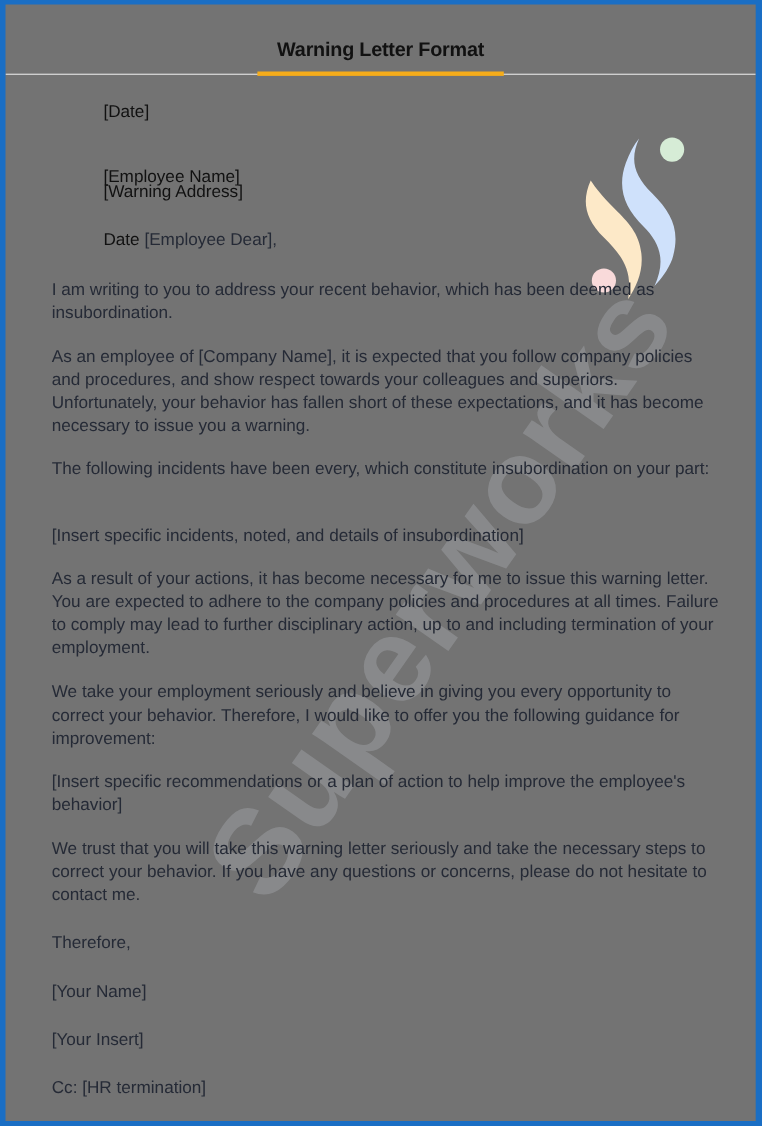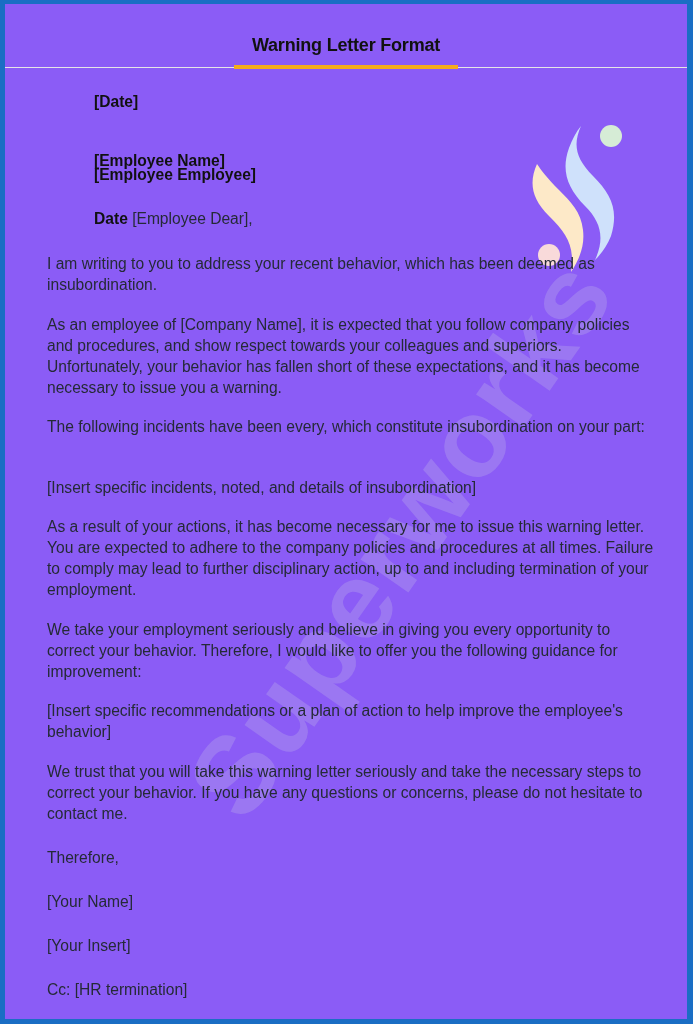--- a/index.html
+++ b/index.html
@@ -8,7 +8,7 @@
   .frame {
     position: absolute; left: 0; top: 0; width: 693px; height: 1024px;
     border: 5px solid #1a6ec4; border-top-width: 4px; border-left-width: 5px; border-right-width: 6px;
-    background: #8b5cf6; overflow: hidden;
+    background: #737373; overflow: hidden;
   }
   .header {
     position: absolute; left: 0; right: 0; top: 0; height: 64px;

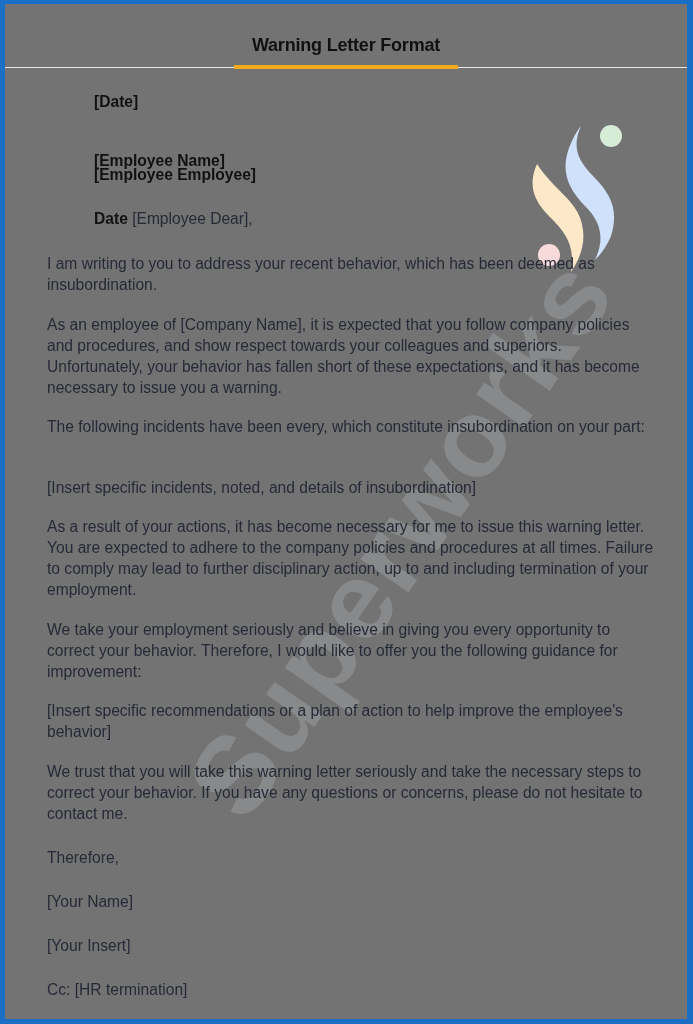--- a/index.html
+++ b/index.html
@@ -29,7 +29,7 @@
   }
   .body { position: absolute; left: 42px; top: 0; width: 610px; font-size: 15.6px; line-height: 21px; color: #252a36; }
   .blk { position: absolute; left: 0; width: 610px; }
-  .b { font-weight: bold; color: #111; padding-left: 47px; }
+  .b { font-weight: normal; color: #111; padding-left: 47px; }
 </style>
 </head>
 <body>

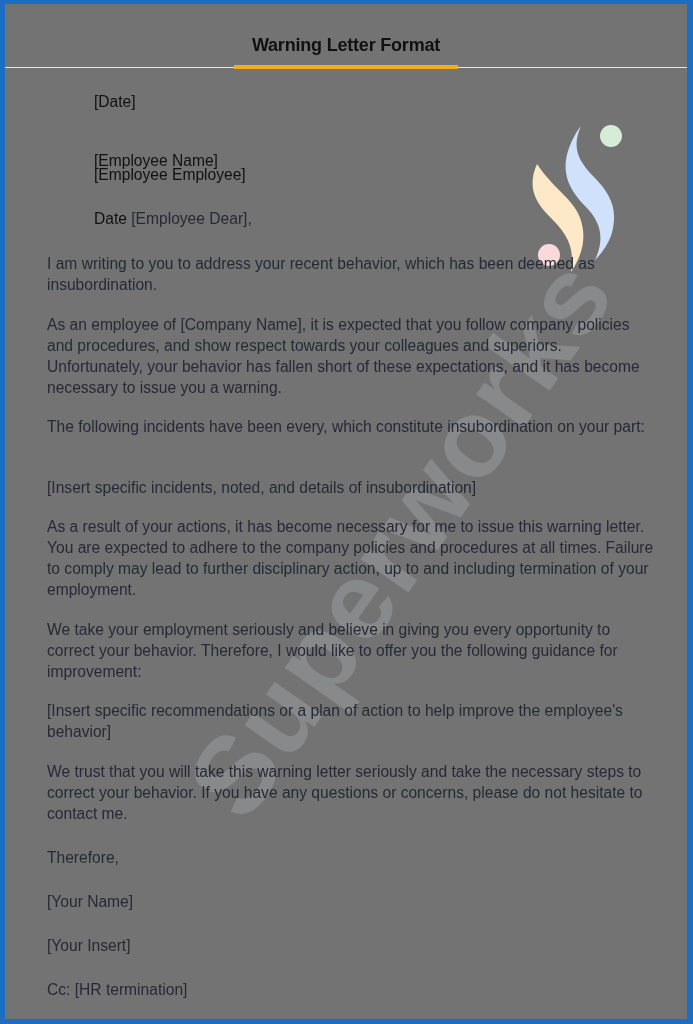--- a/index.html
+++ b/index.html
@@ -53,7 +53,7 @@
   <div class="body">
     <div class="blk b" style="top:87px">[Date]</div>
     <div class="blk b" style="top:146px">[Employee Name]</div>
-    <div class="blk b" style="top:160px">[Employee Employee]</div>
+    <div class="blk b" style="top:160px">[Warning Address]</div>
     <div class="blk" style="top:204px"><span class="b">Date</span><span> [Employee Dear],</span></div>
 
     <div class="blk" style="top:249px">I am writing to you to address your recent behavior, which has been deemed as insubordination.</div>

